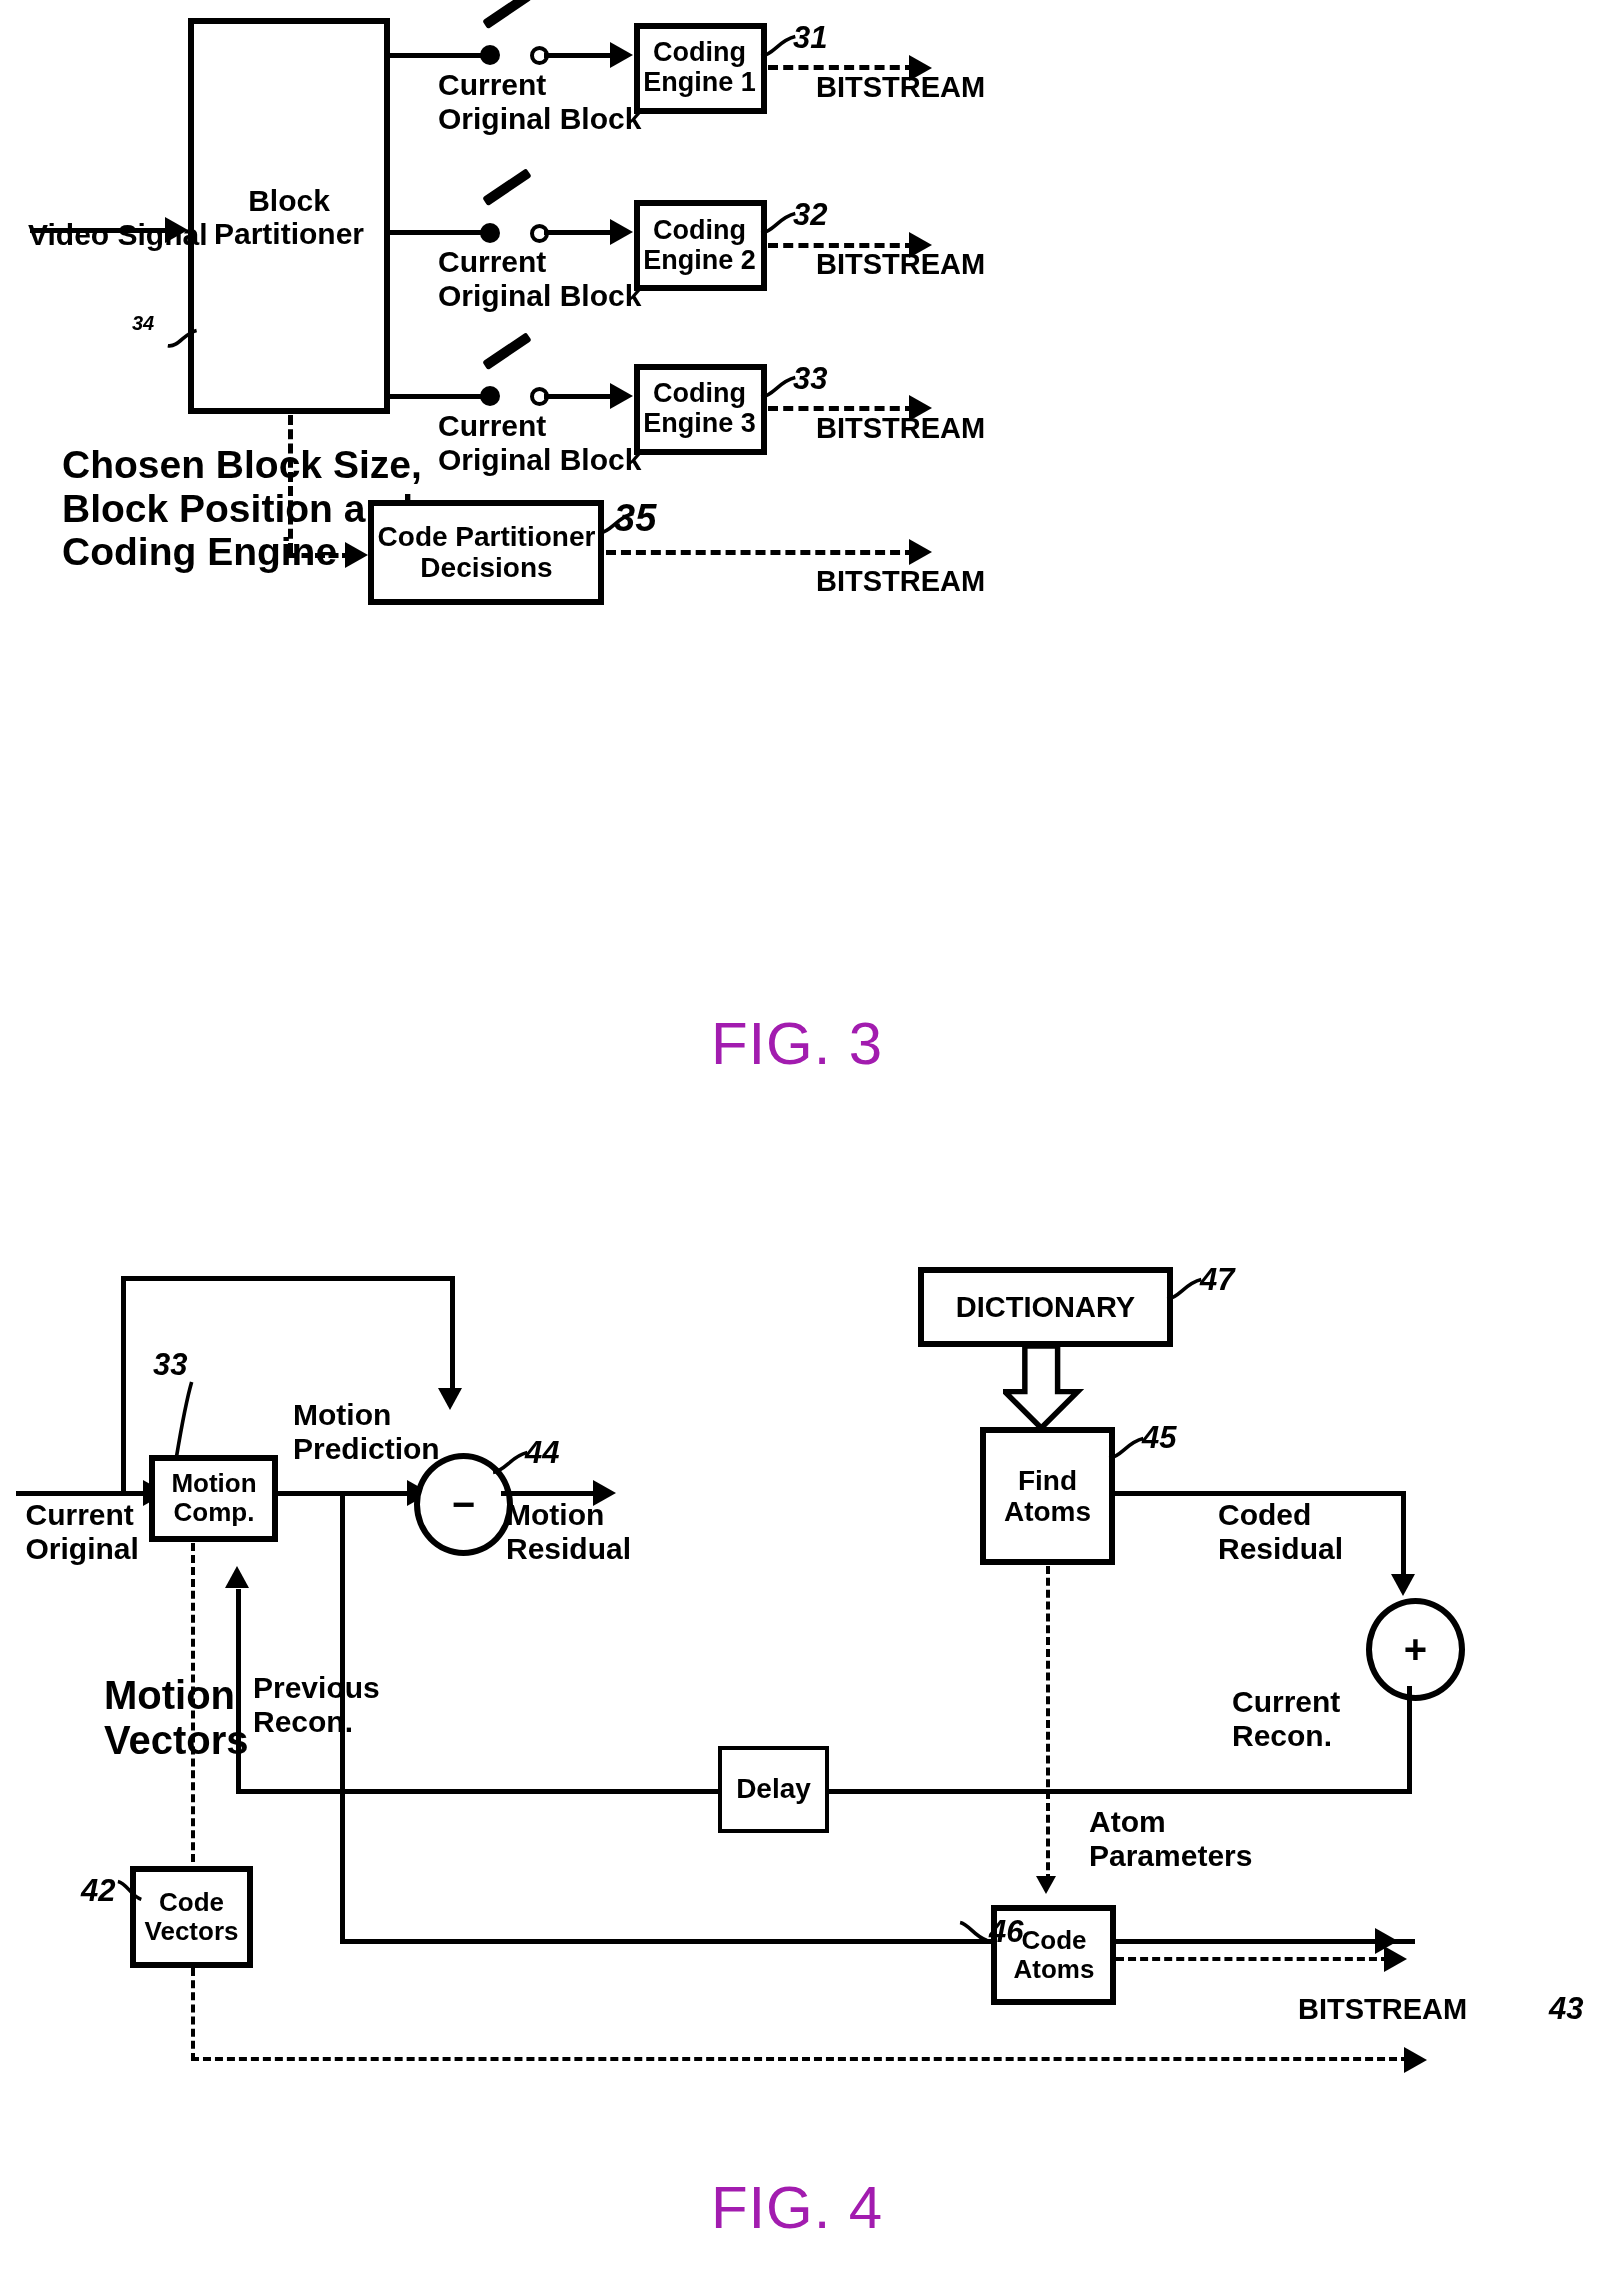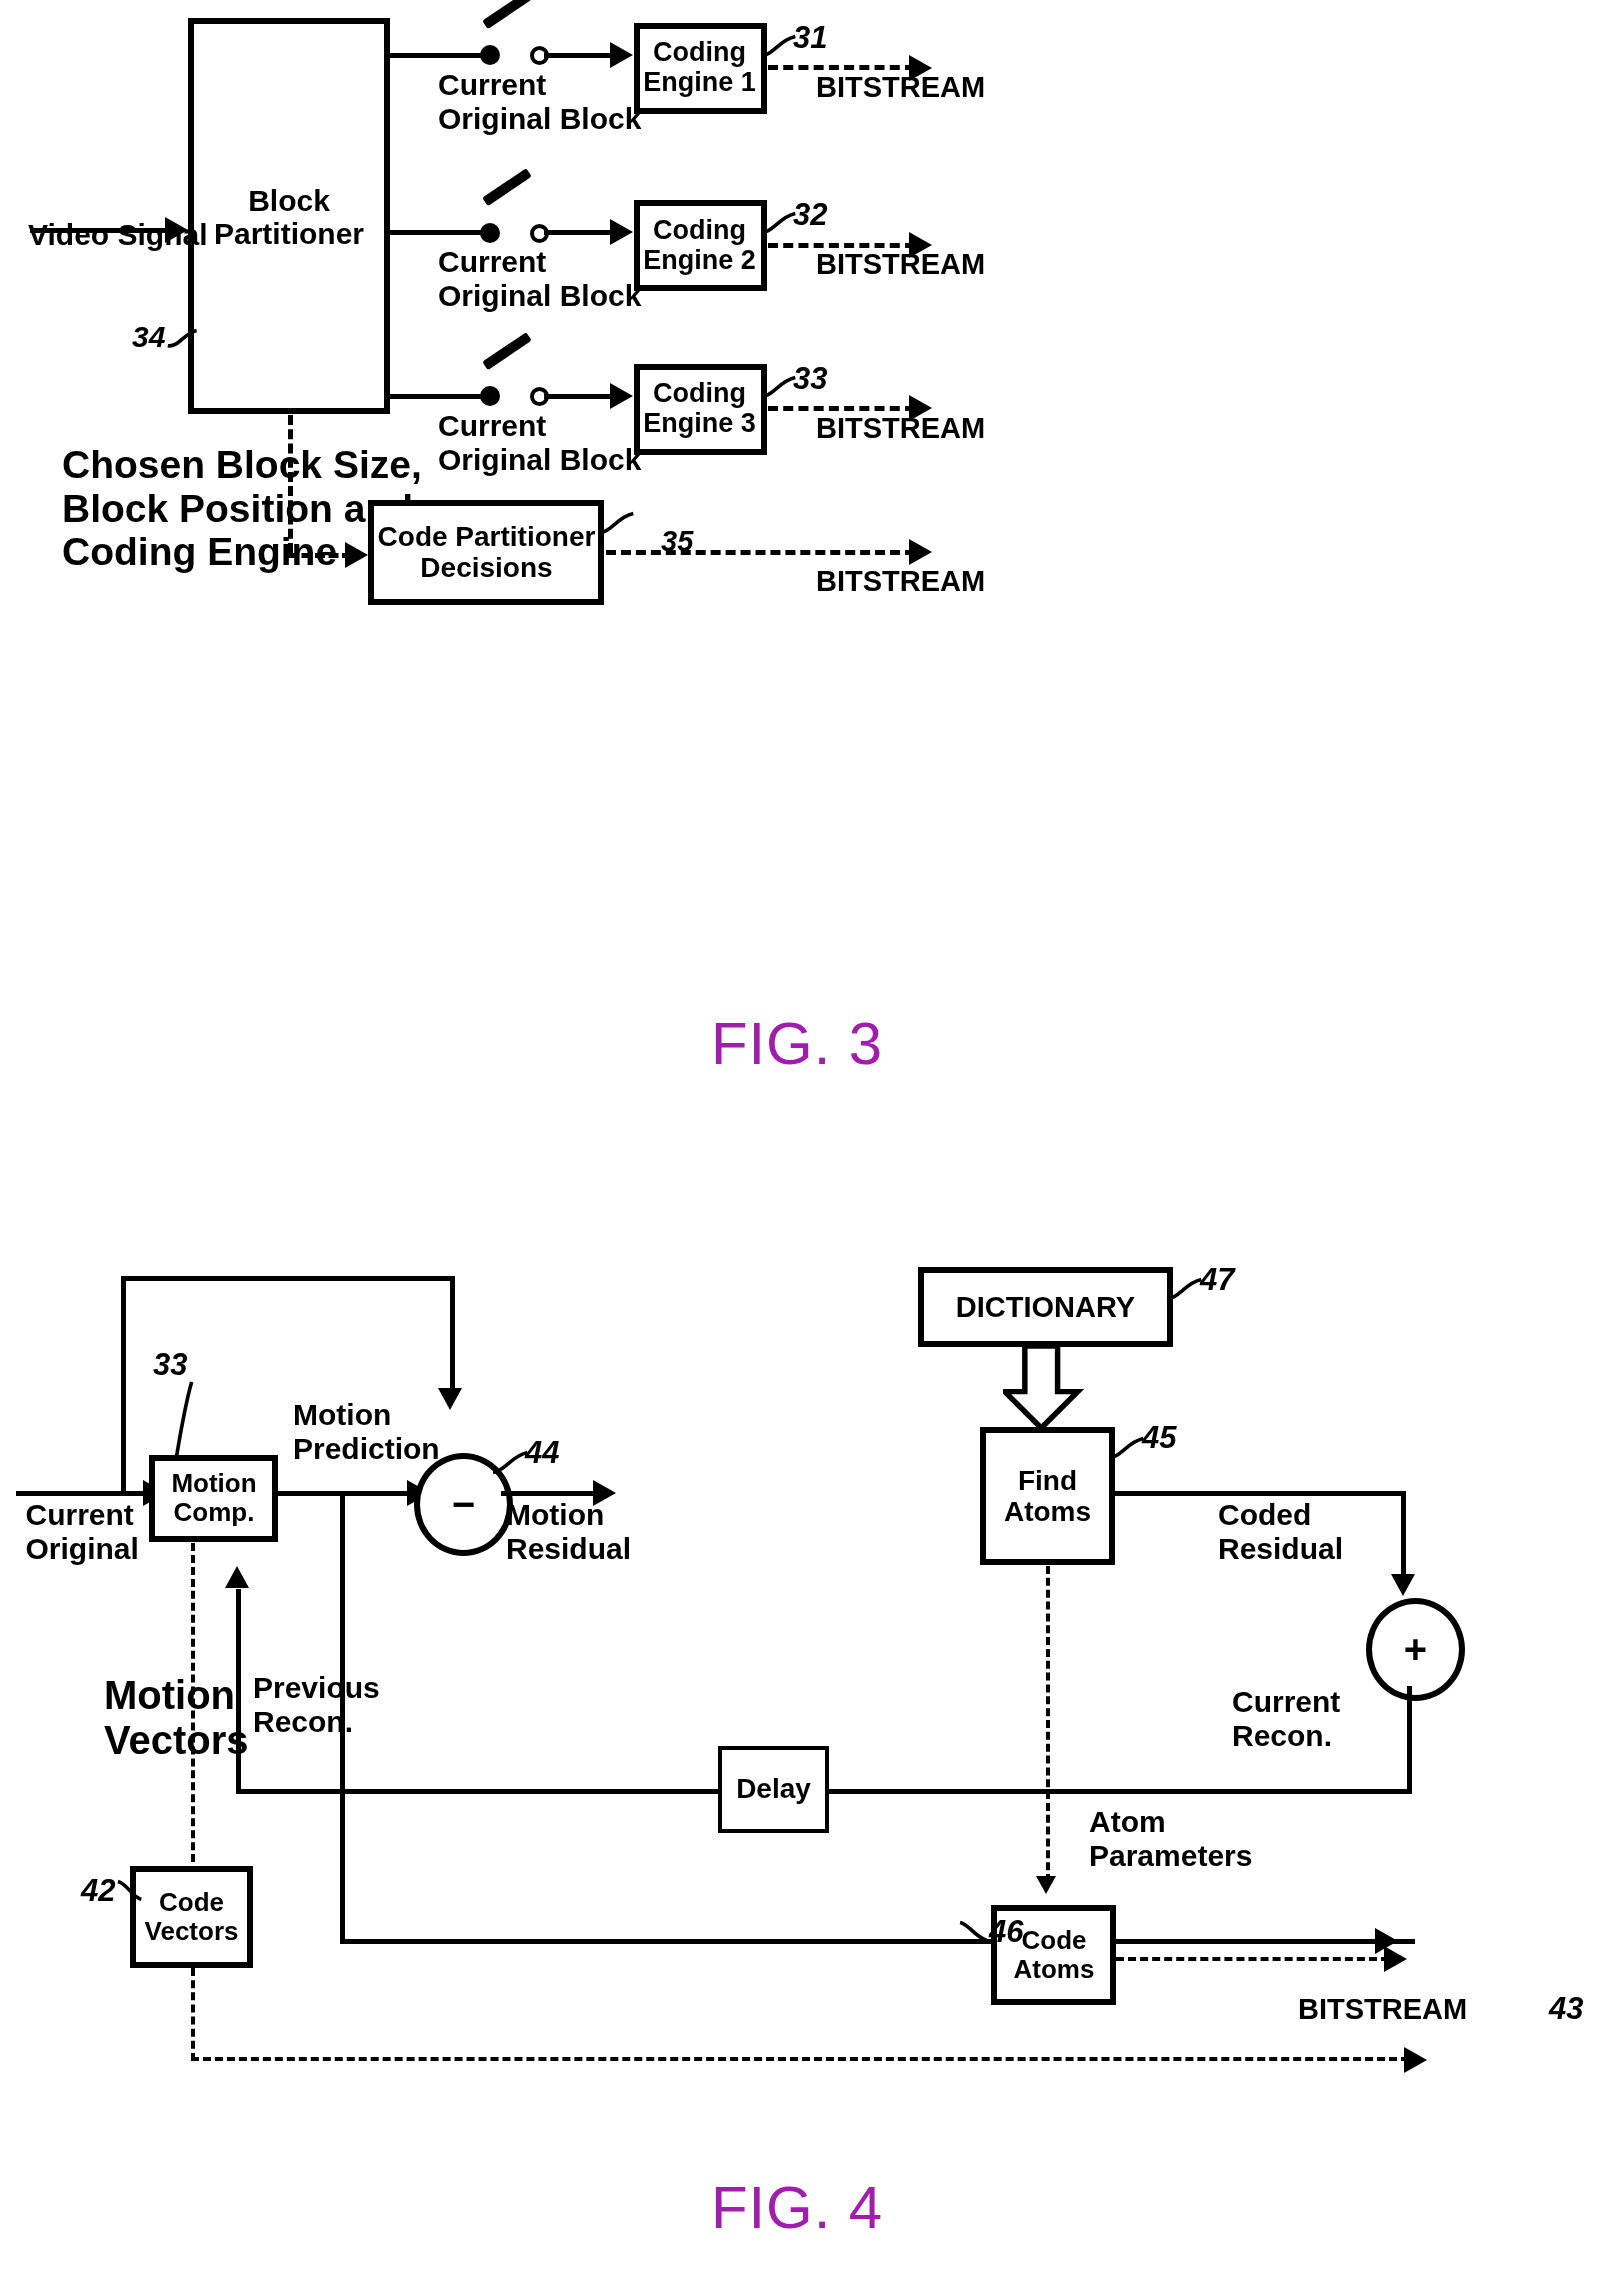--- a/index.html
+++ b/index.html
@@ -47,7 +47,7 @@
       <span><span>Block</span><br><span>Partitioner</span></span>
     </div>
 
-    <div class="num" style="left:132px;top:320px;font-size:30px;font-style:italic;"><span>34</span></div>
+    <div class="num" style="left:132px;top:312px;font-size:20px;font-style:italic;"><span>34</span></div>
     <svg class="leader" style="left:166px;top:324px;" width="36" height="29" viewBox="0 0 40 32">
       <path d="M2,24 C14,26 20,10 34,7" stroke="#000" stroke-width="4" fill="none"></path>
     </svg>

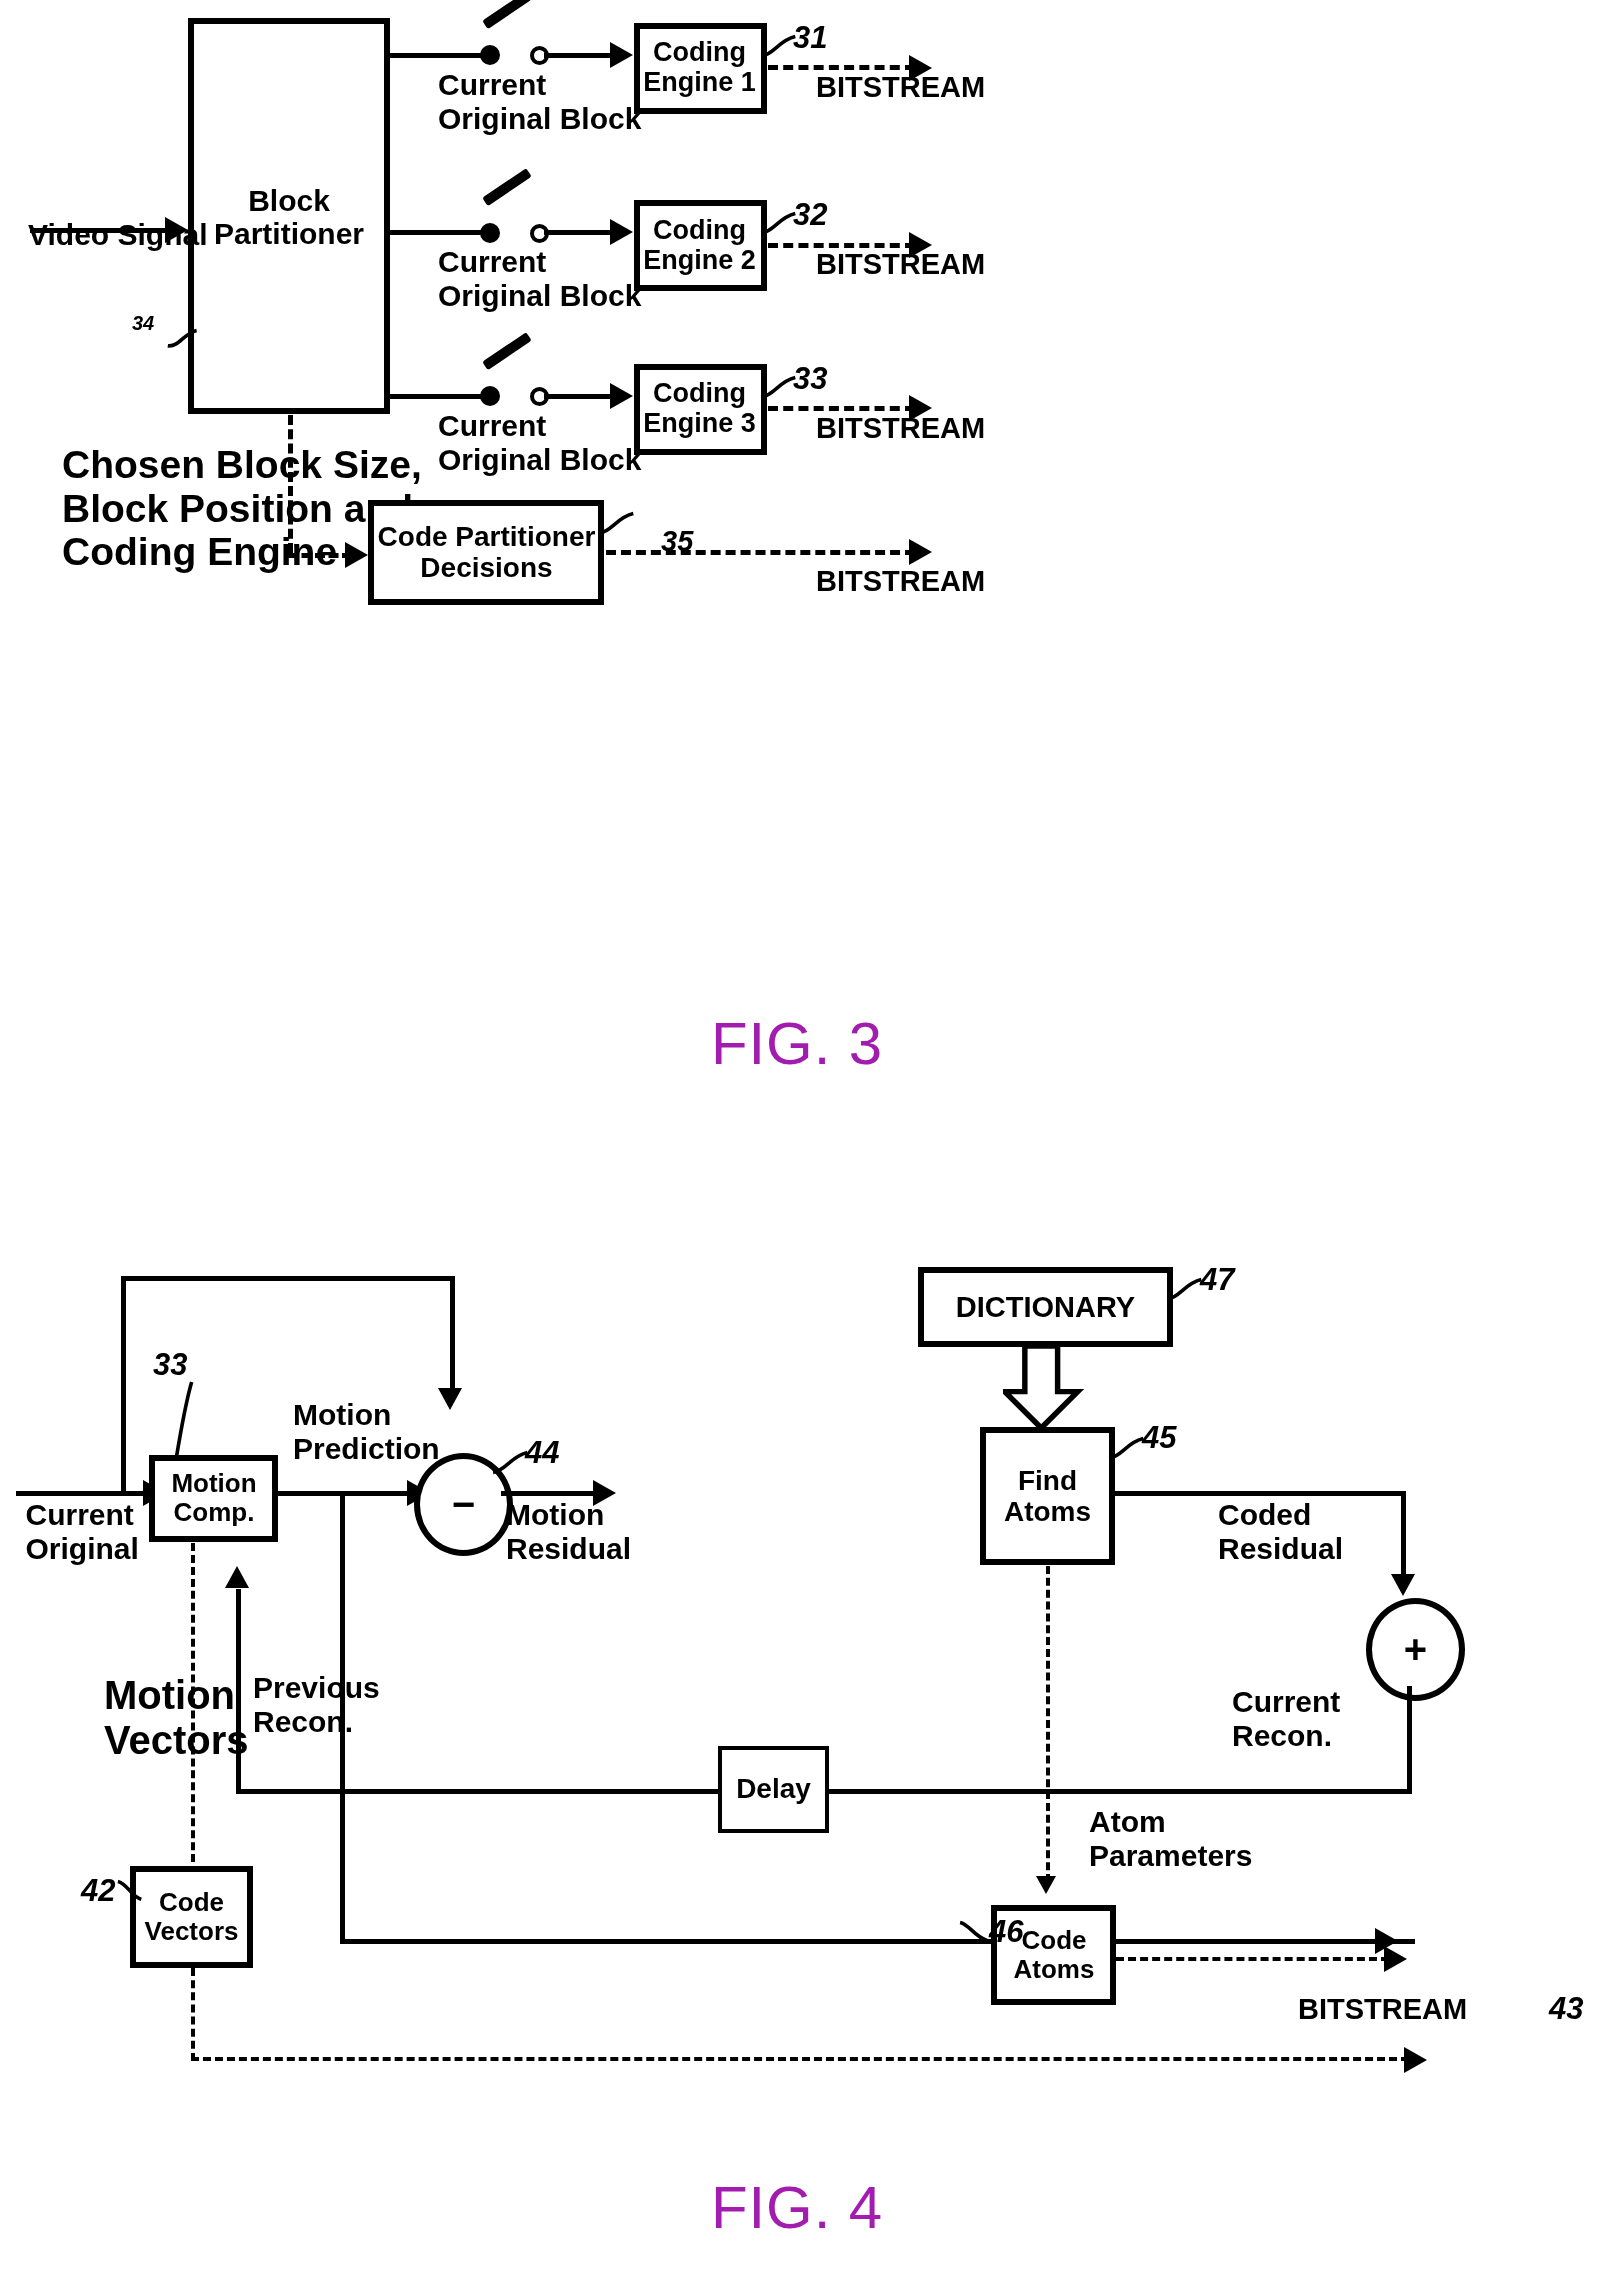--- a/index.html
+++ b/index.html
@@ -134,7 +134,7 @@
     <svg class="leader" style="left:597px;top:510px;" width="42" height="27" viewBox="0 0 46 30">
       <path d="M2,26 C16,24 22,8 40,4" stroke="#000" stroke-width="4" fill="none"></path>
     </svg>
-    <div class="num" style="left:661px;top:497px;font-size:29px;margin-top:28px;"><span>35</span></div>
+    <div class="num" style="left:614px;top:497px;font-size:38px;"><span>35</span></div>
     <div class="dashh" style="left:606px;top:550px;width:309px;"></div>
     <div class="arrowR" style="left:909px;top:539px;"></div>
     <div class="lbl" style="left:816px;top:565px;font-size:29px;">BITSTREAM</div>

